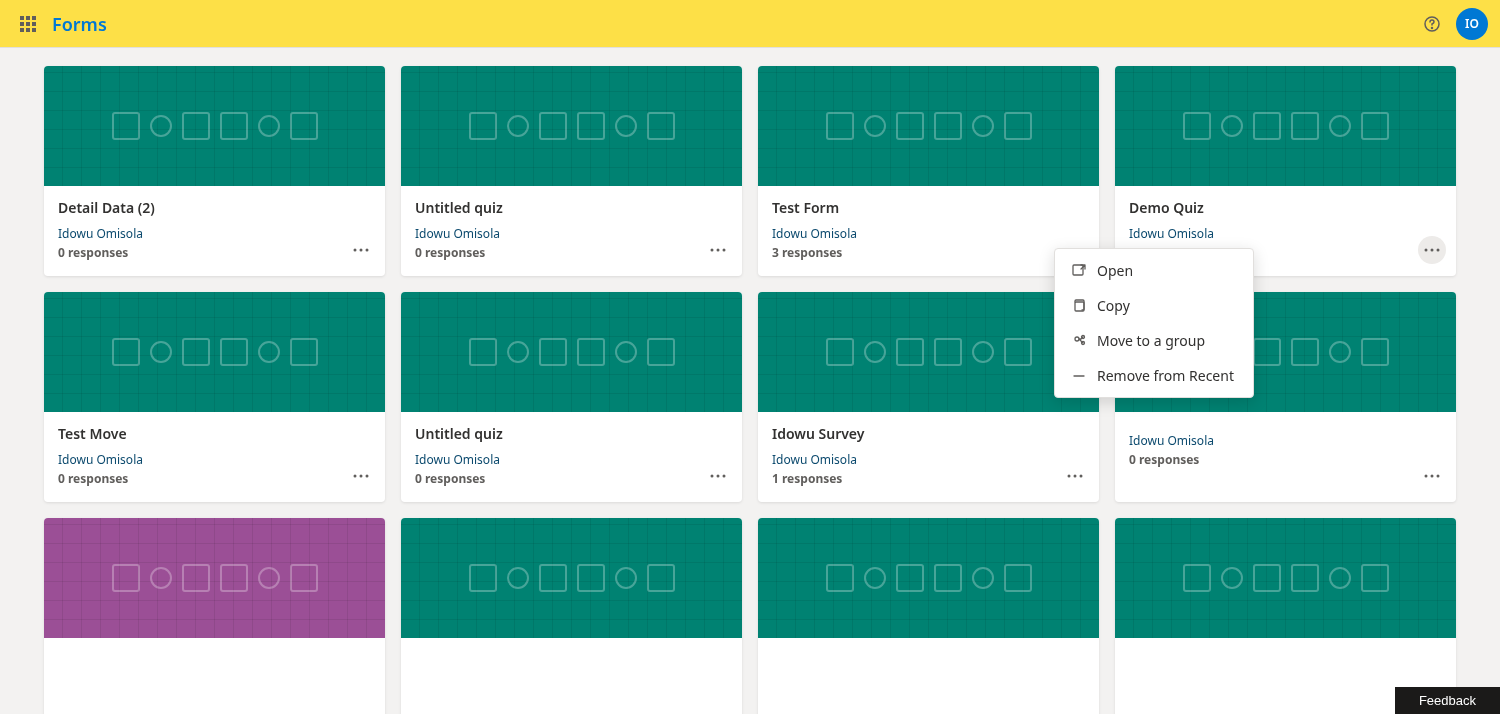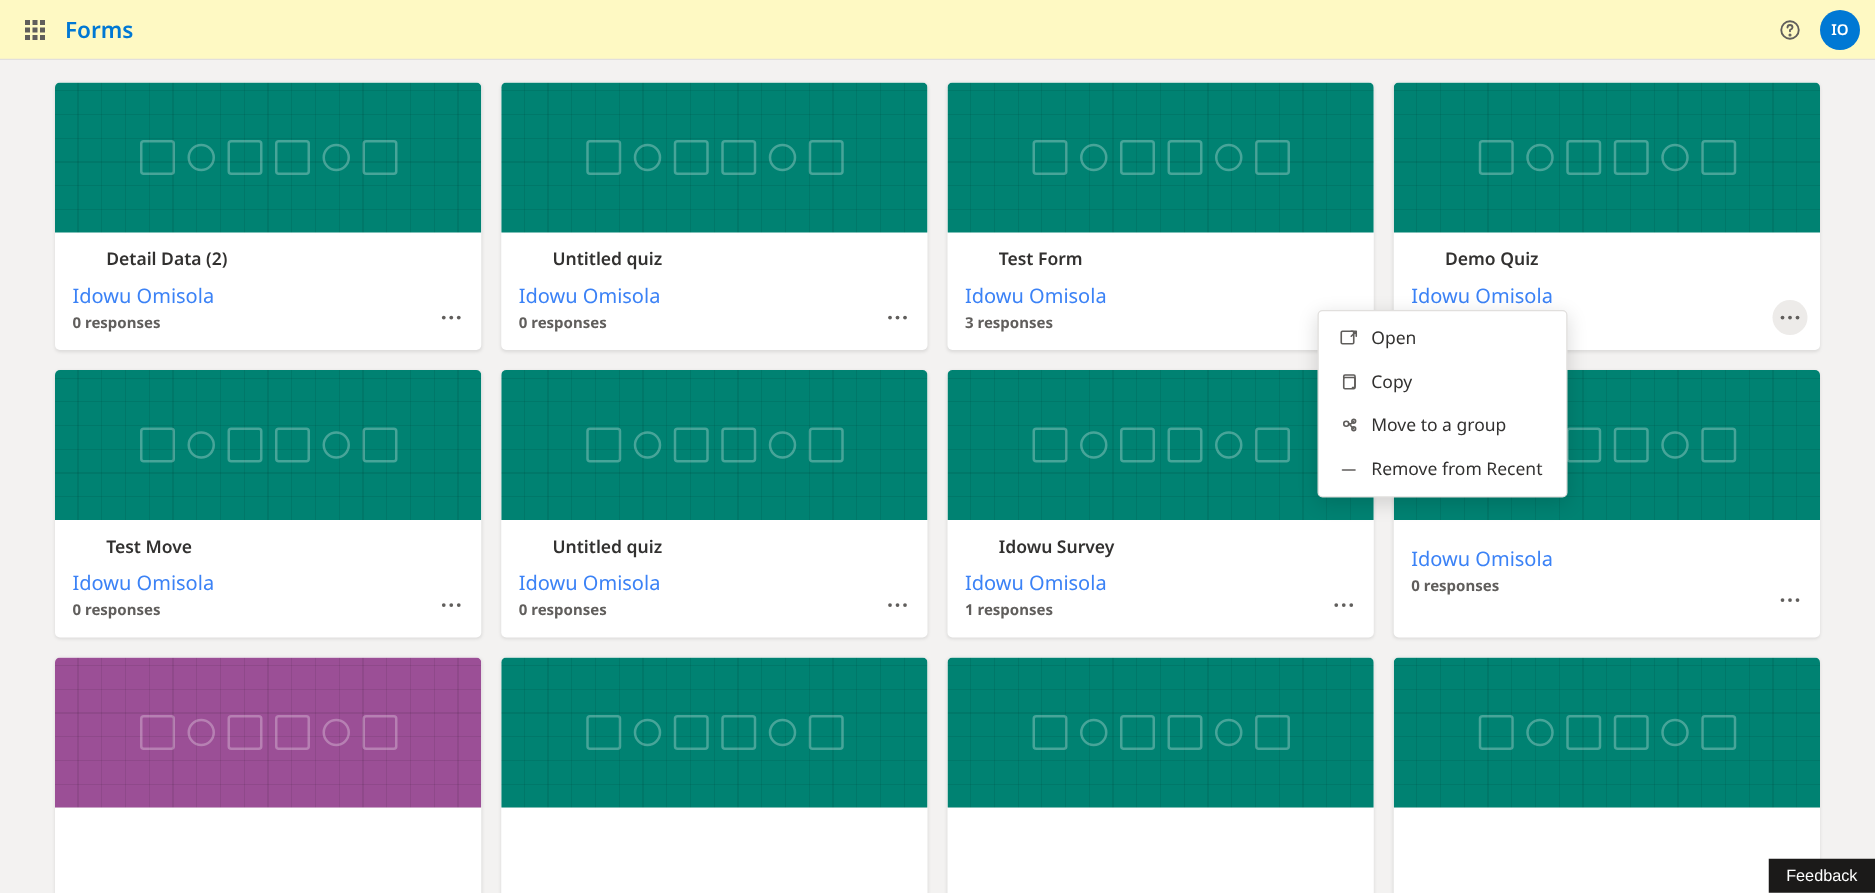--- a/index.html
+++ b/index.html
@@ -14,7 +14,7 @@
     
     .header {
       height: 48px;
-      background: #fef9c3;
+      background: #fde047;
       display: flex;
       align-items: center;
       padding: 0 12px;

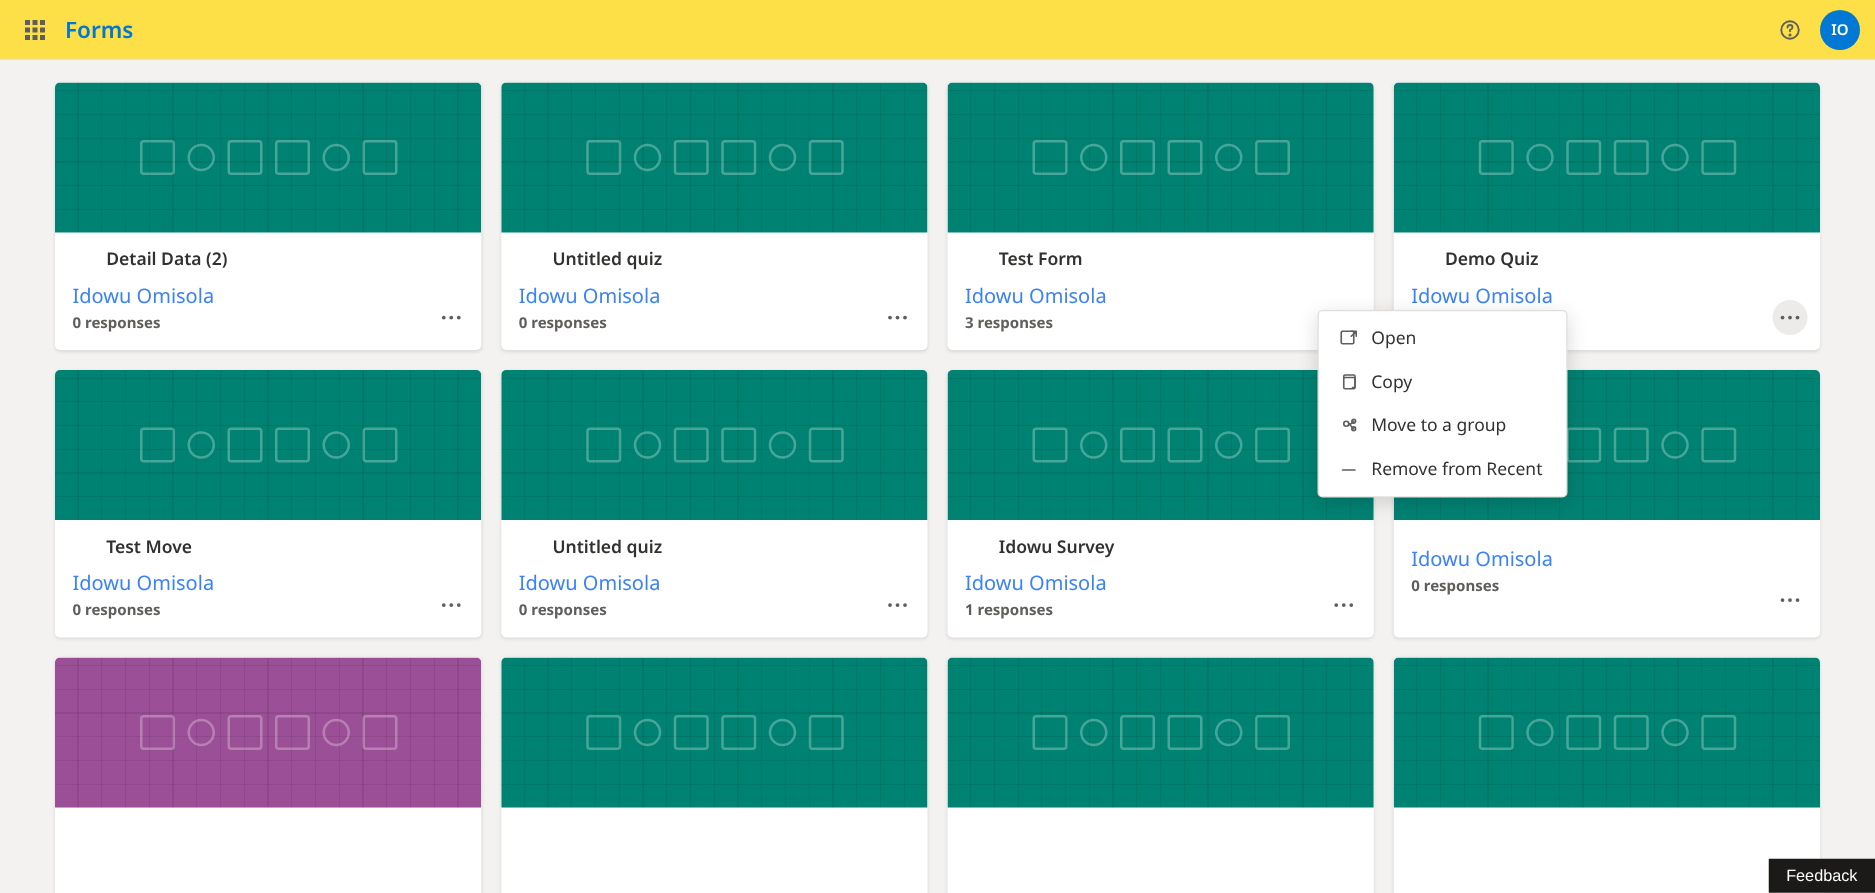--- a/index.html
+++ b/index.html
@@ -163,7 +163,6 @@
       font-weight: 600;
       color: #323130;
       margin-bottom: 8px;
-      margin-left: 27px;
     }
     .card-author {
       font-size: 16px;

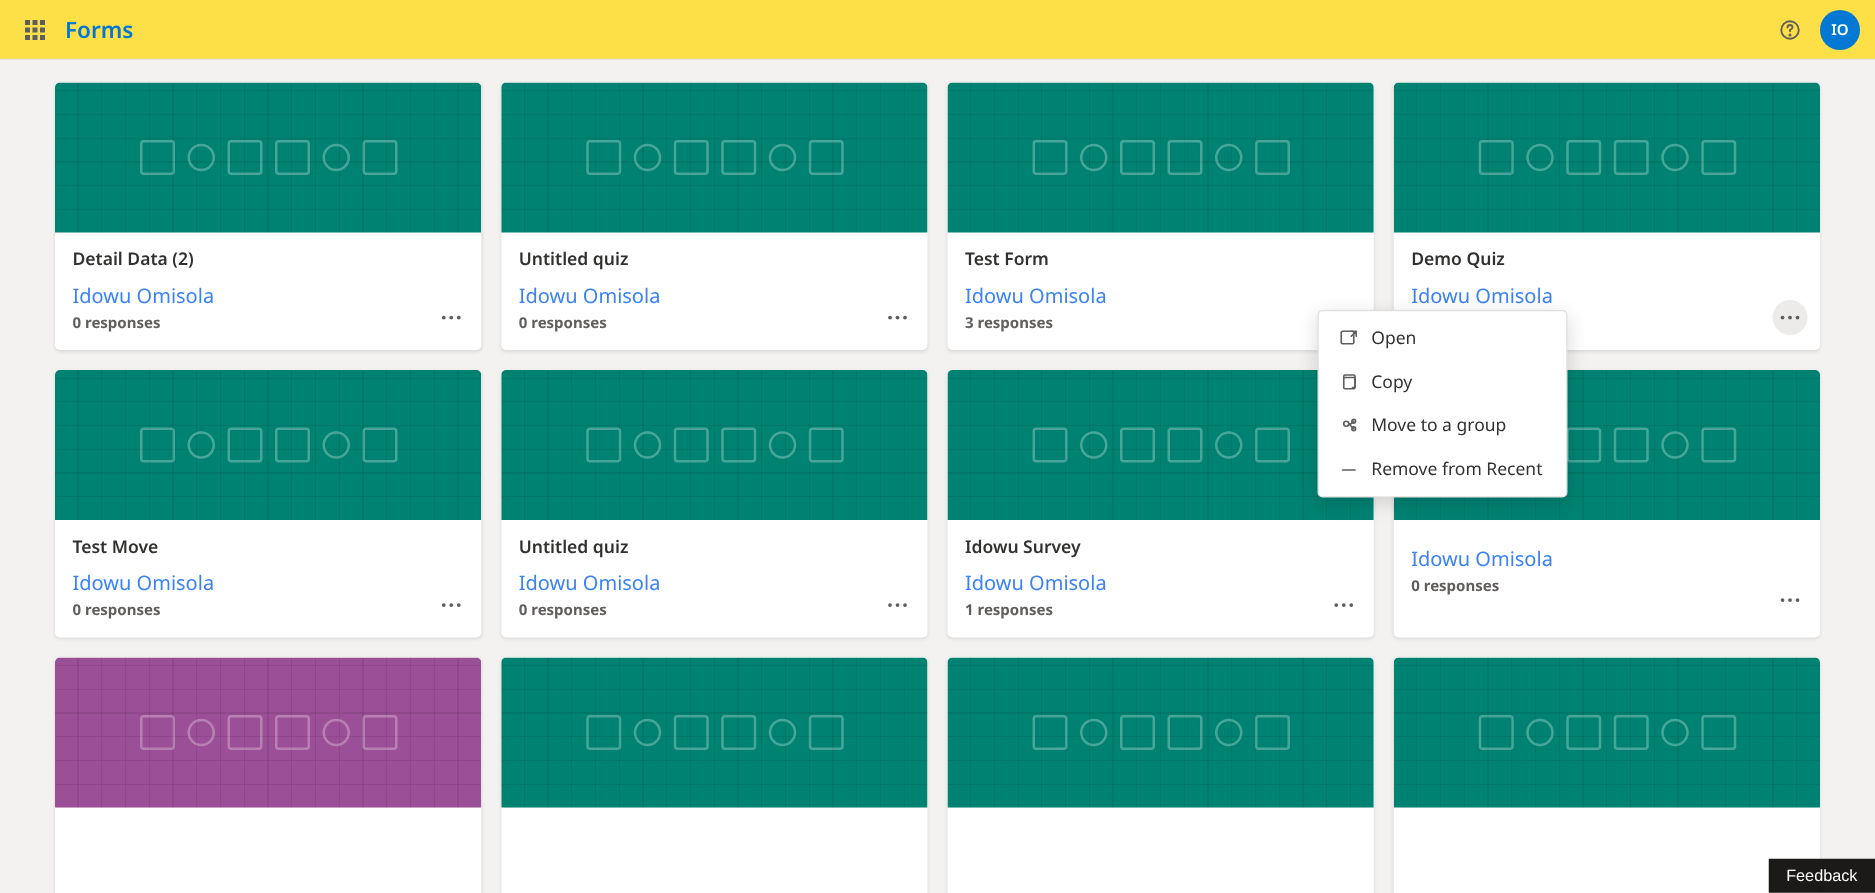--- a/index.html
+++ b/index.html
@@ -165,8 +165,8 @@
       margin-bottom: 8px;
     }
     .card-author {
-      font-size: 16px;
-      color: #3b82f6;
+      font-size: 12px;
+      color: #0c4a6e;
       margin-bottom: 2px;
     }
     .card-responses {

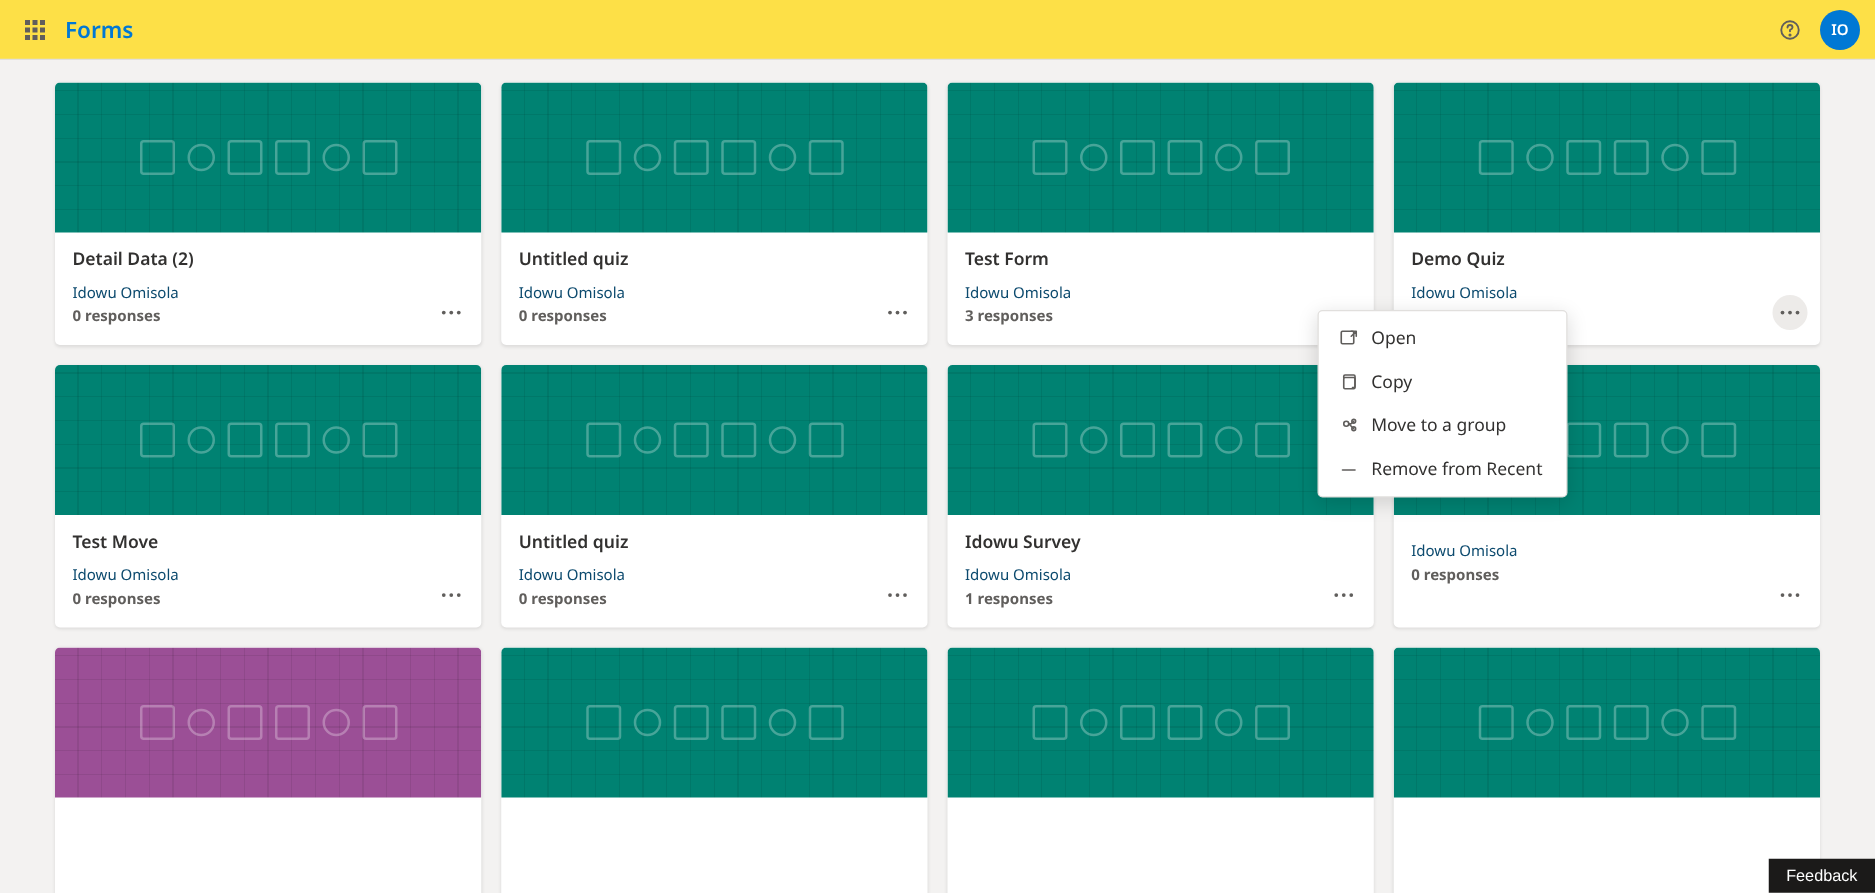--- a/index.html
+++ b/index.html
@@ -233,7 +233,7 @@
       right: 0;
       background: #1b1a19;
       color: #fff;
-      padding: 6px 14px;
+      padding: 6px 24px;
       font-size: 13px;
       cursor: pointer;
       z-index: 300;

